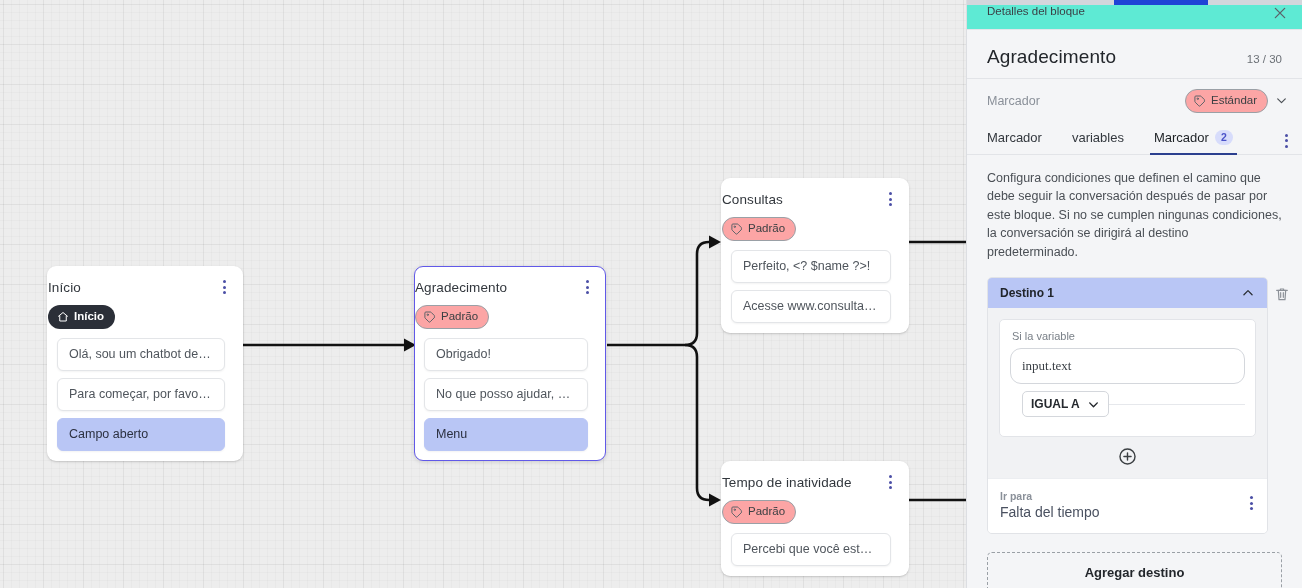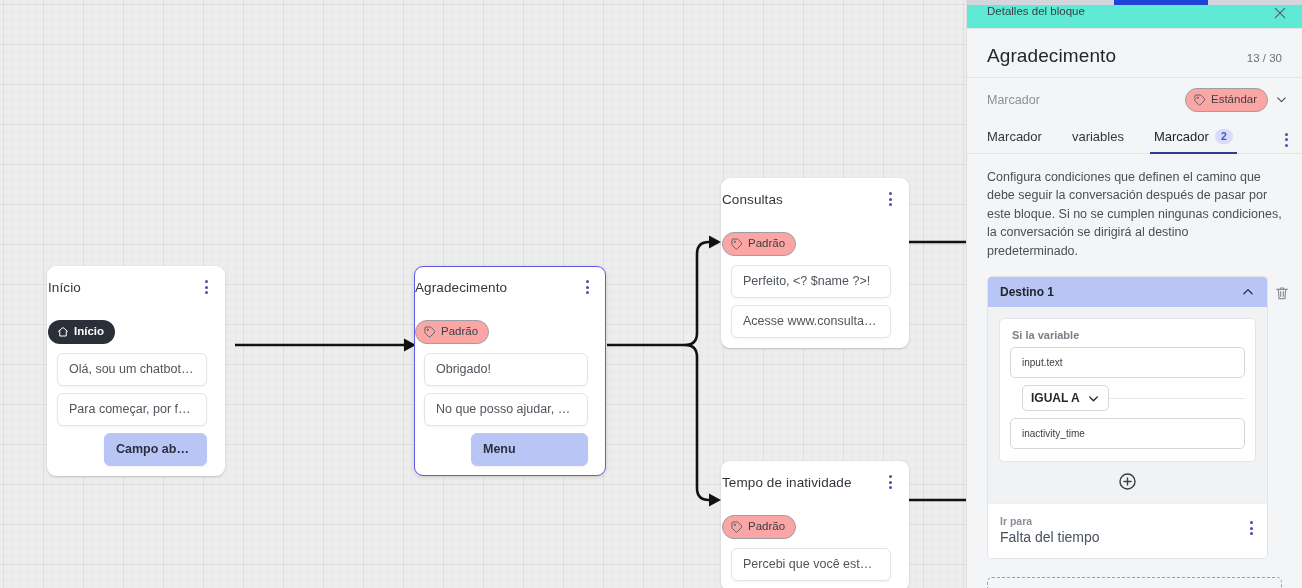--- a/index.html
+++ b/index.html
@@ -53,7 +53,7 @@
   .kebab i { display: block; width: 3px; height: 3px; border-radius: 50%; background: #4b4fa6; }
   .badge {
     display: inline-flex; align-items: center; gap: 5px;
-    margin-top: 24px;
+    margin-top: 9px;
     border-radius: 20px; font-size: 11.5px; line-height: 1;
     padding: 5px 10px 5px 8px;
     white-space: nowrap;

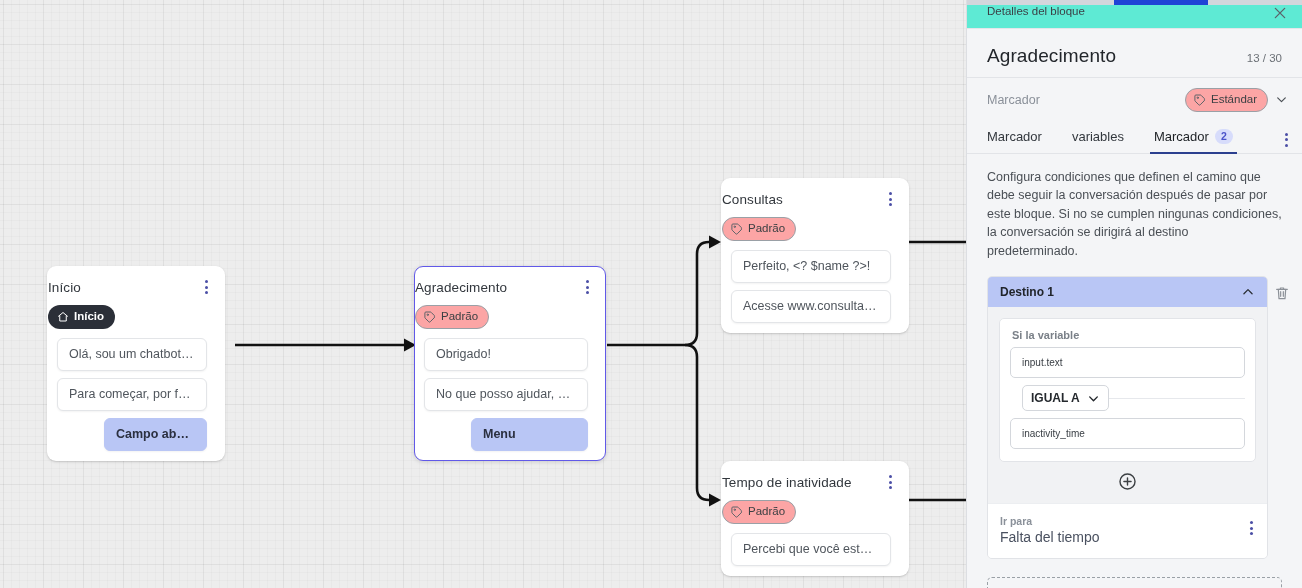--- a/index.html
+++ b/index.html
@@ -213,7 +213,7 @@
       <path d="M909,500 L966,500" stroke="#111111" stroke-width="2.6" fill="none"></path>
     </svg>
 
-    <div class="node" style="left:47px; top:266px; width:178px;">
+    <div class="node" style="left:47px; top:266px; width:196px;">
       <div class="node-head">
         <div class="node-title">Início</div>
         <div class="kebab">

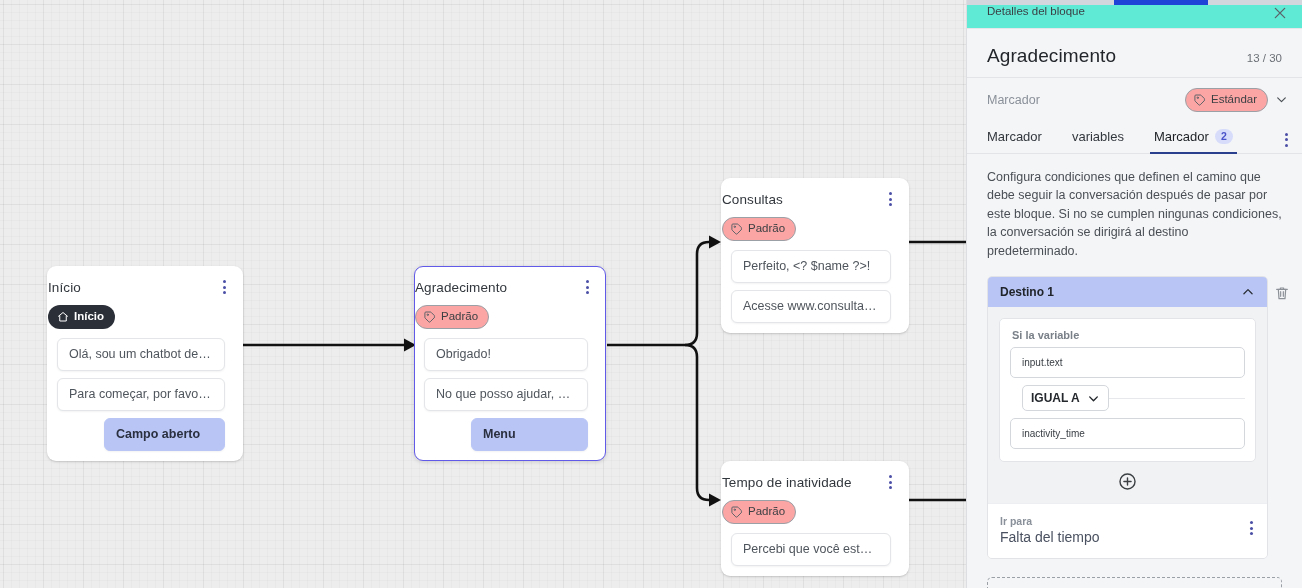--- a/index.html
+++ b/index.html
@@ -150,7 +150,7 @@
     background: #ffffff; border: 1px solid #e2e4e8; border-radius: 5px;
     margin: 11px 11px 0 11px; padding: 10px 10px 12px 10px; position: relative;
   }
-  .cond-label { font-size: 11px; color: #7a8088; margin: 0 0 6px 2px; font-weight: bold; }
+  .cond-label { font-size: 11px; color: #7a8088; margin: 0 0 6px 2px; }
   .cond-input {
     width: 100%; border: 1px solid #d4d7dc; border-radius: 5px;
     font-size: 10px; color: #3b4046; padding: 9px 11px;

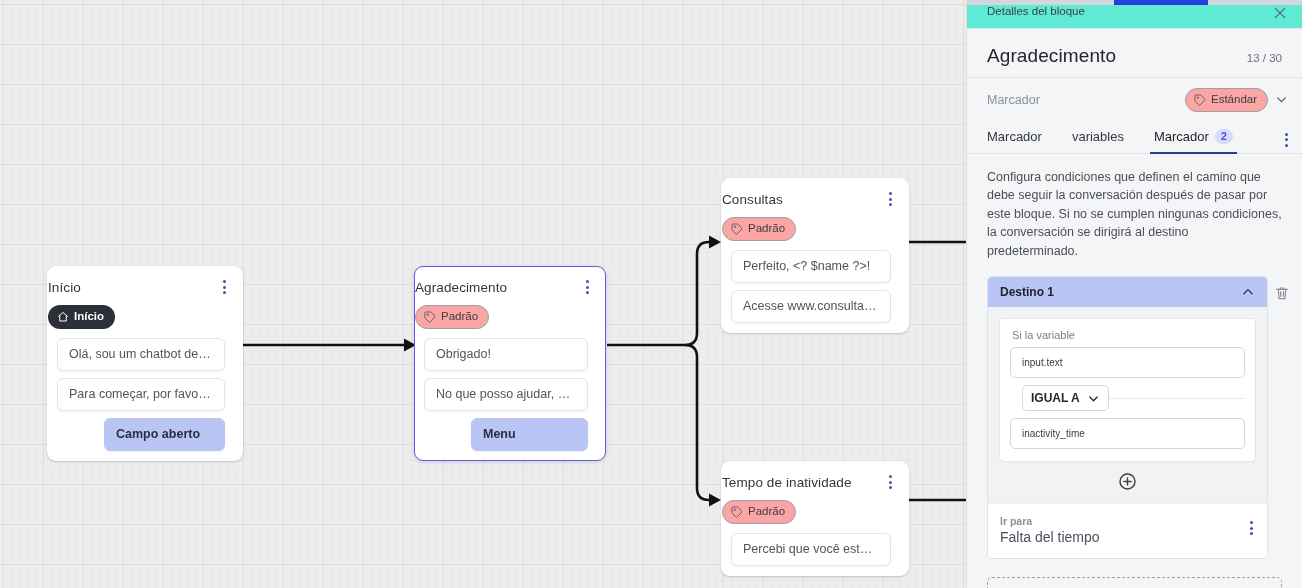--- a/index.html
+++ b/index.html
@@ -152,9 +152,9 @@
   }
   .cond-label { font-size: 11px; color: #7a8088; margin: 0 0 6px 2px; }
   .cond-input {
-    width: 100%; border: 1px solid #d4d7dc; border-radius: 5px;
-    font-size: 10px; color: #3b4046; padding: 9px 11px;
-    background: #fff; font-family: Liberation Sans, sans-serif;
+    width: 100%; border: 1px solid #d4d7dc; border-radius: 11px;
+    font-size: 13px; color: #3b4046; padding: 9px 11px;
+    background: #fff; font-family: Liberation Serif, serif;
     outline: none;
   }
   .op-row { position: relative; margin: 7px 0 7px 12px; height: 26px; }

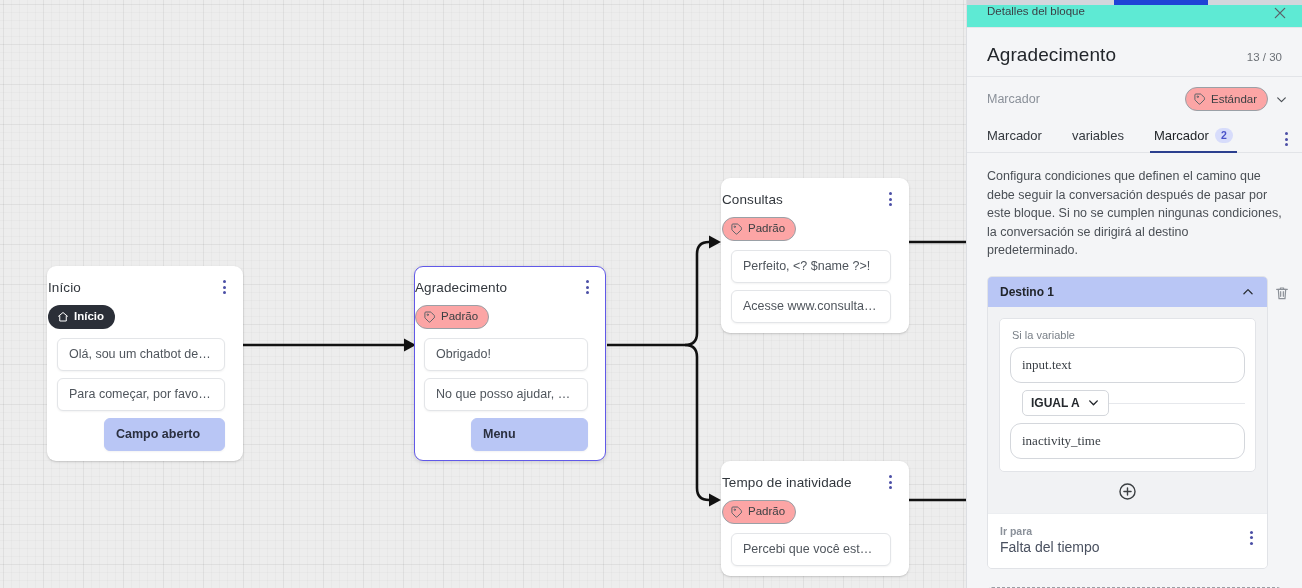--- a/index.html
+++ b/index.html
@@ -73,7 +73,7 @@
     box-shadow: 0 1px 2px rgba(0,0,0,.05);
   }
   .msg.accent {
-    background: #b9c6f5; border-color: #b9c6f5; color: #2b3040; font-weight: 700; margin-left: 47px;
+    background: #b9c6f5; border-color: #b9c6f5; color: #2b3040; font-weight: 400;
   }
 
   

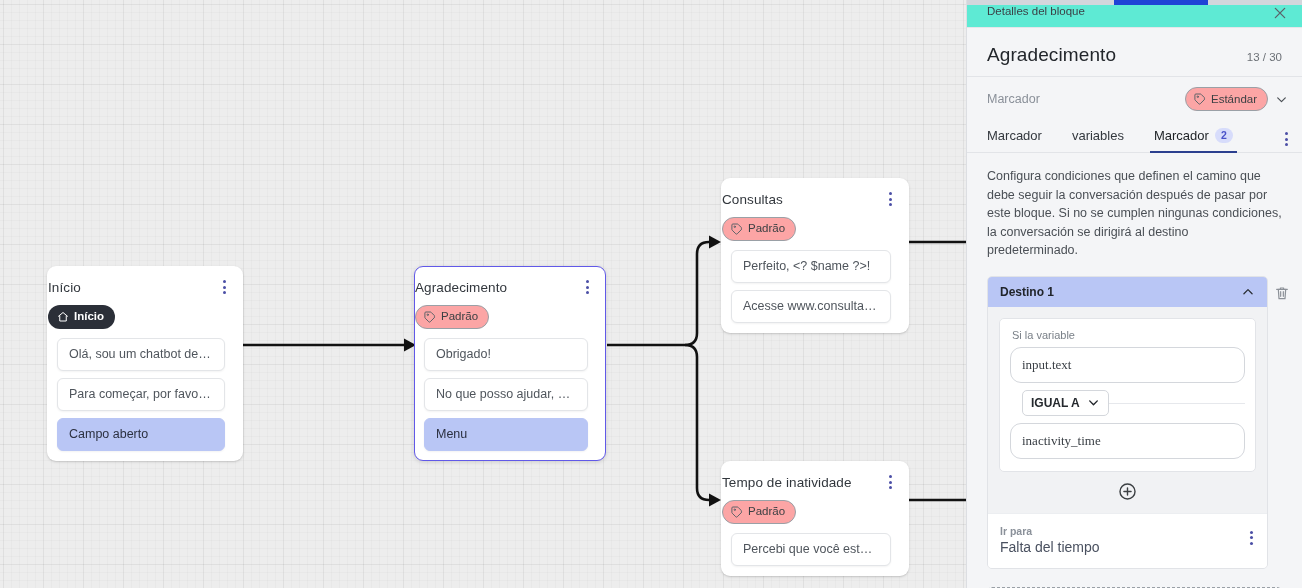--- a/index.html
+++ b/index.html
@@ -381,7 +381,6 @@
                 </svg>
               </span>
             </div>
-            <input class="cond-input" readonly="" value="inactivity_time" style="">
           </div>
 
           <div class="plus-row">

